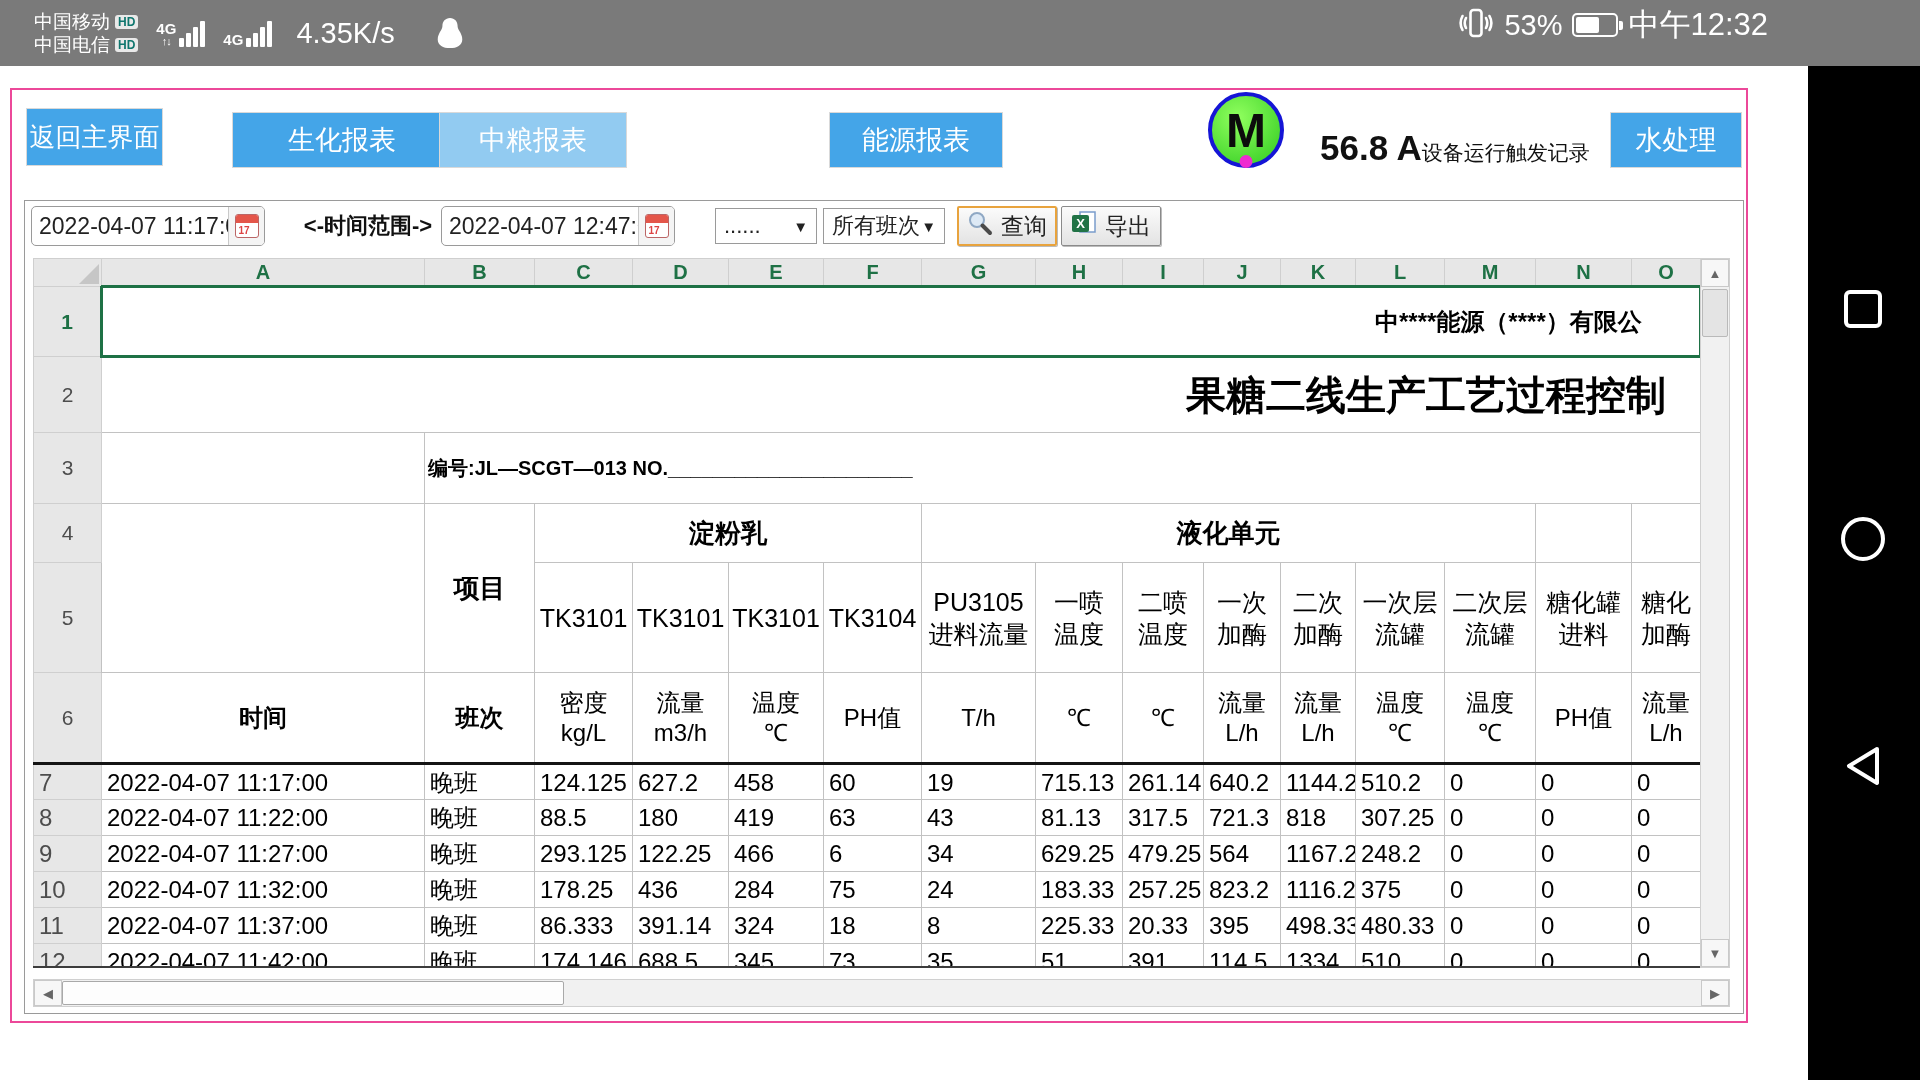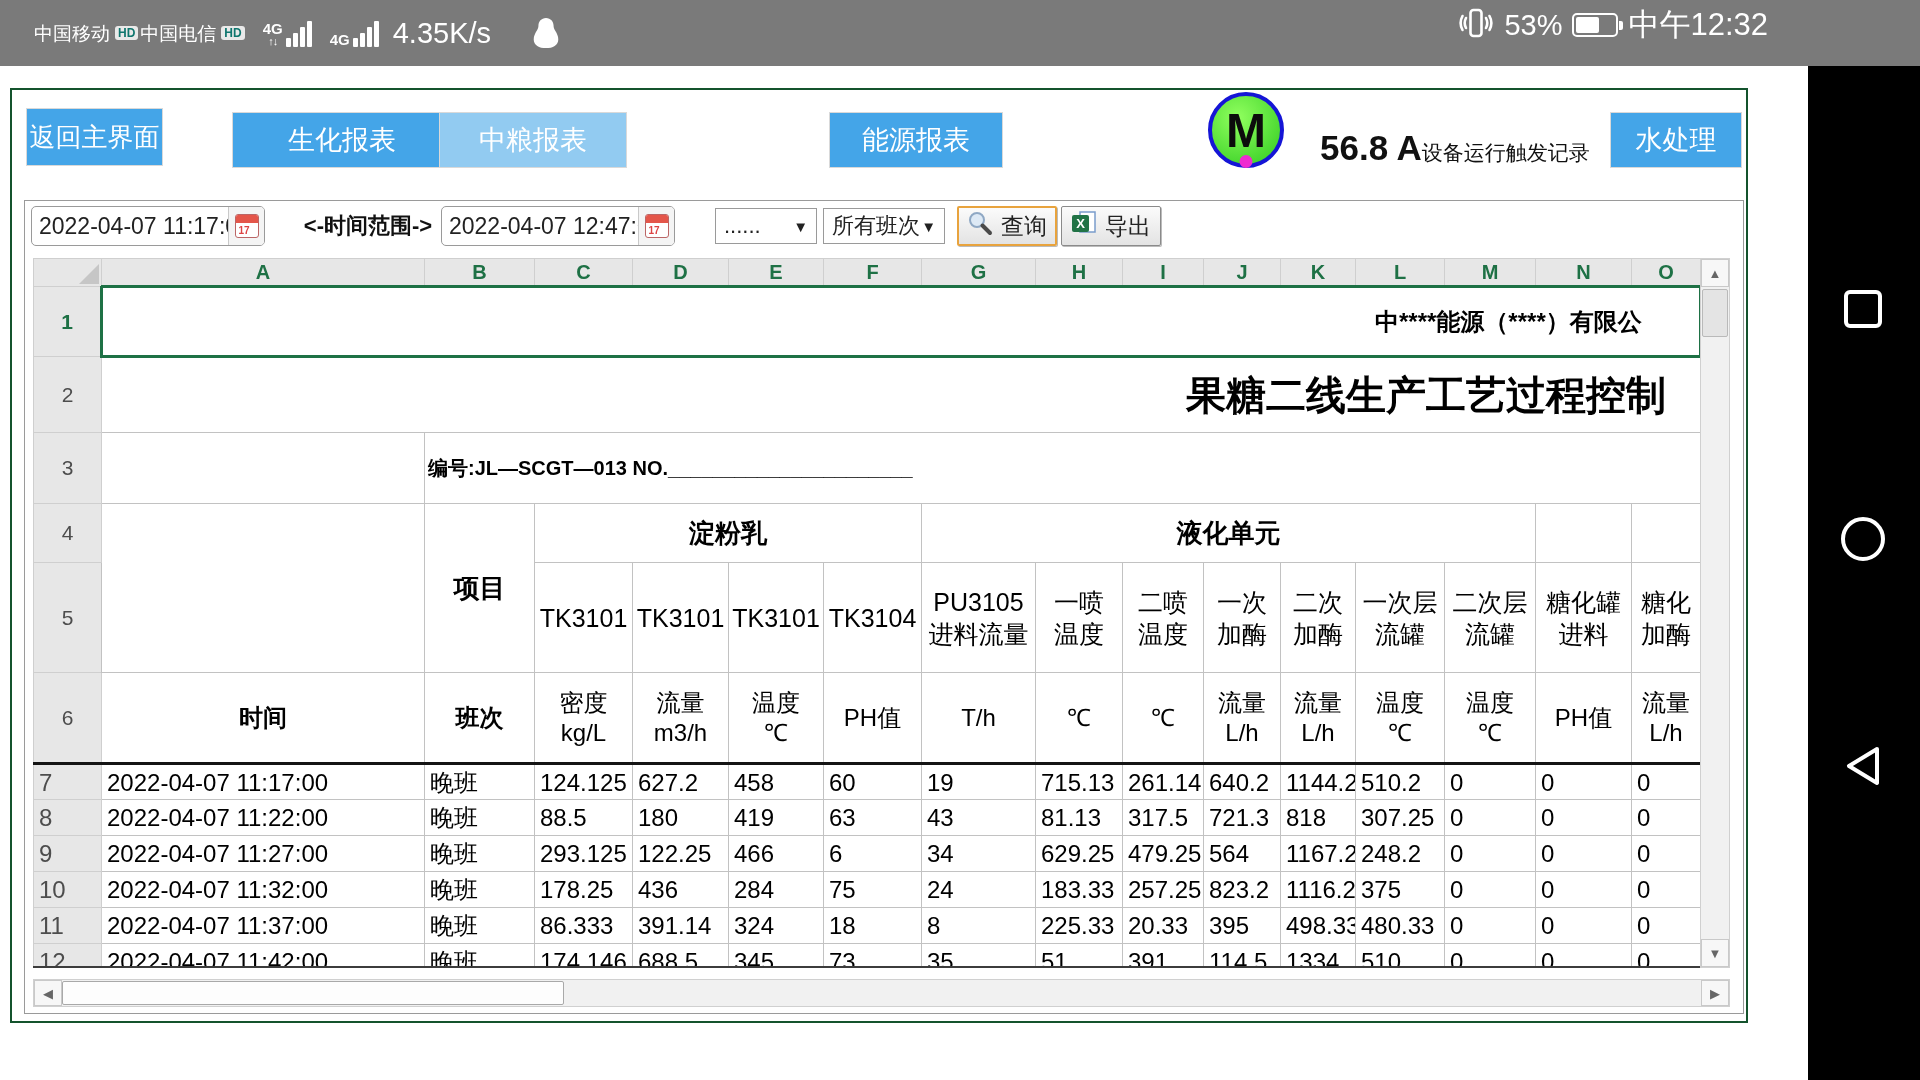--- a/index.html
+++ b/index.html
@@ -8,7 +8,7 @@
   
   .status-bar { position:absolute; left:0; top:0; width:1920px; height:66px; background:#7a7a7a; color:#fff; display:flex; align-items:center; }
   .sb-left { display:flex; align-items:center; gap:14px; padding-left:34px; }
-  .carriers { display:flex; gap:2px; }
+  .carriers { display:flex; flex-direction:column; gap:2px; }
   .carrier-line { display:flex; align-items:center; gap:5px; font-size:19px; line-height:21px; }
   .hd-badge { background:#e9e9e9; color:#0f766e; font-weight:bold; font-size:12px; border-radius:3px; padding:1px 3px; line-height:12px; }
   .signal { display:flex; align-items:flex-end; gap:3px; margin-left:4px; }

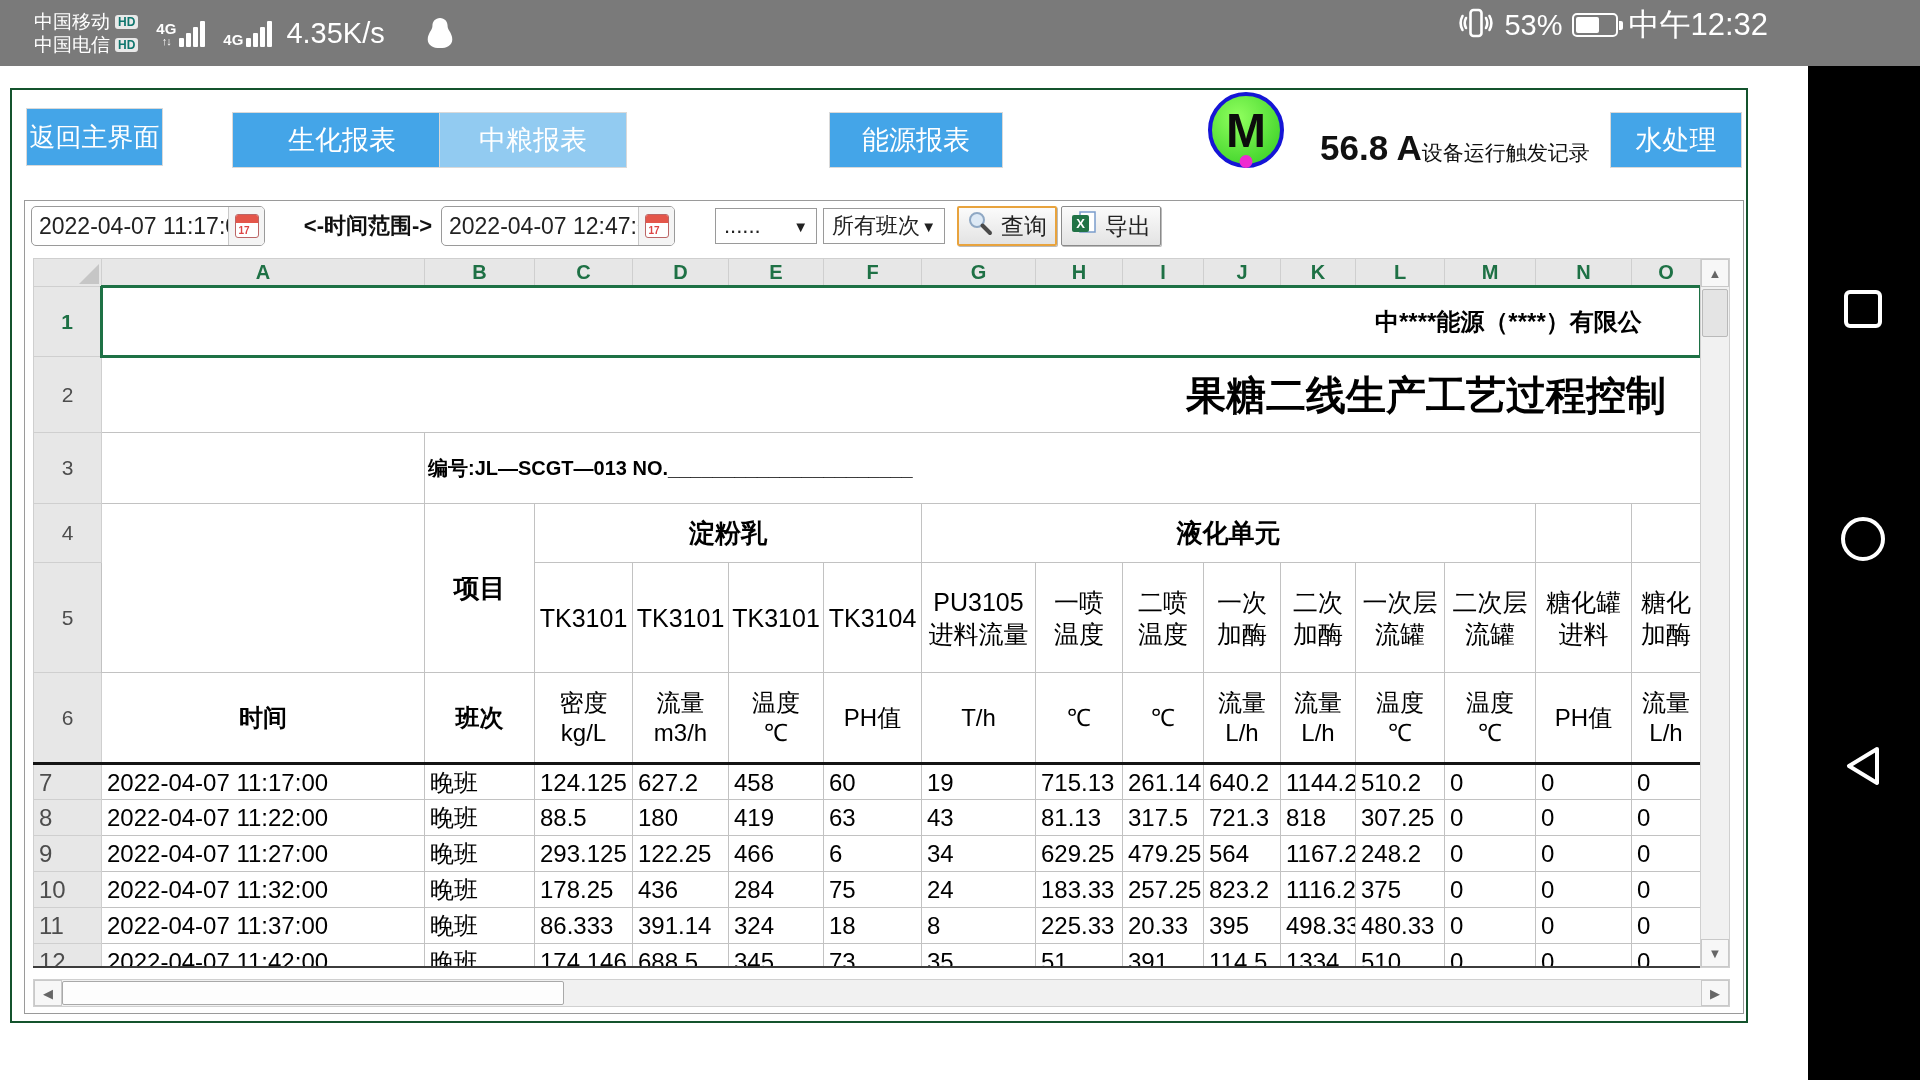--- a/index.html
+++ b/index.html
@@ -17,7 +17,7 @@
   .sig-arrows { font-size:11px; line-height:11px; letter-spacing:-1px; }
   .bars { display:flex; align-items:flex-end; gap:2px; height:28px; }
   .bars i { display:block; width:5px; background:#fff; border-radius:1px; }
-  .speed { font-size:29px; }
+  .speed { font-size:29px; margin-left:10px; }
   .penguin { margin-left:24px; display:flex; align-items:center; }
   .sb-right { position:absolute; right:152px; top:0; height:50px; display:flex; align-items:center; gap:10px; }
   .pct { font-size:29px; }

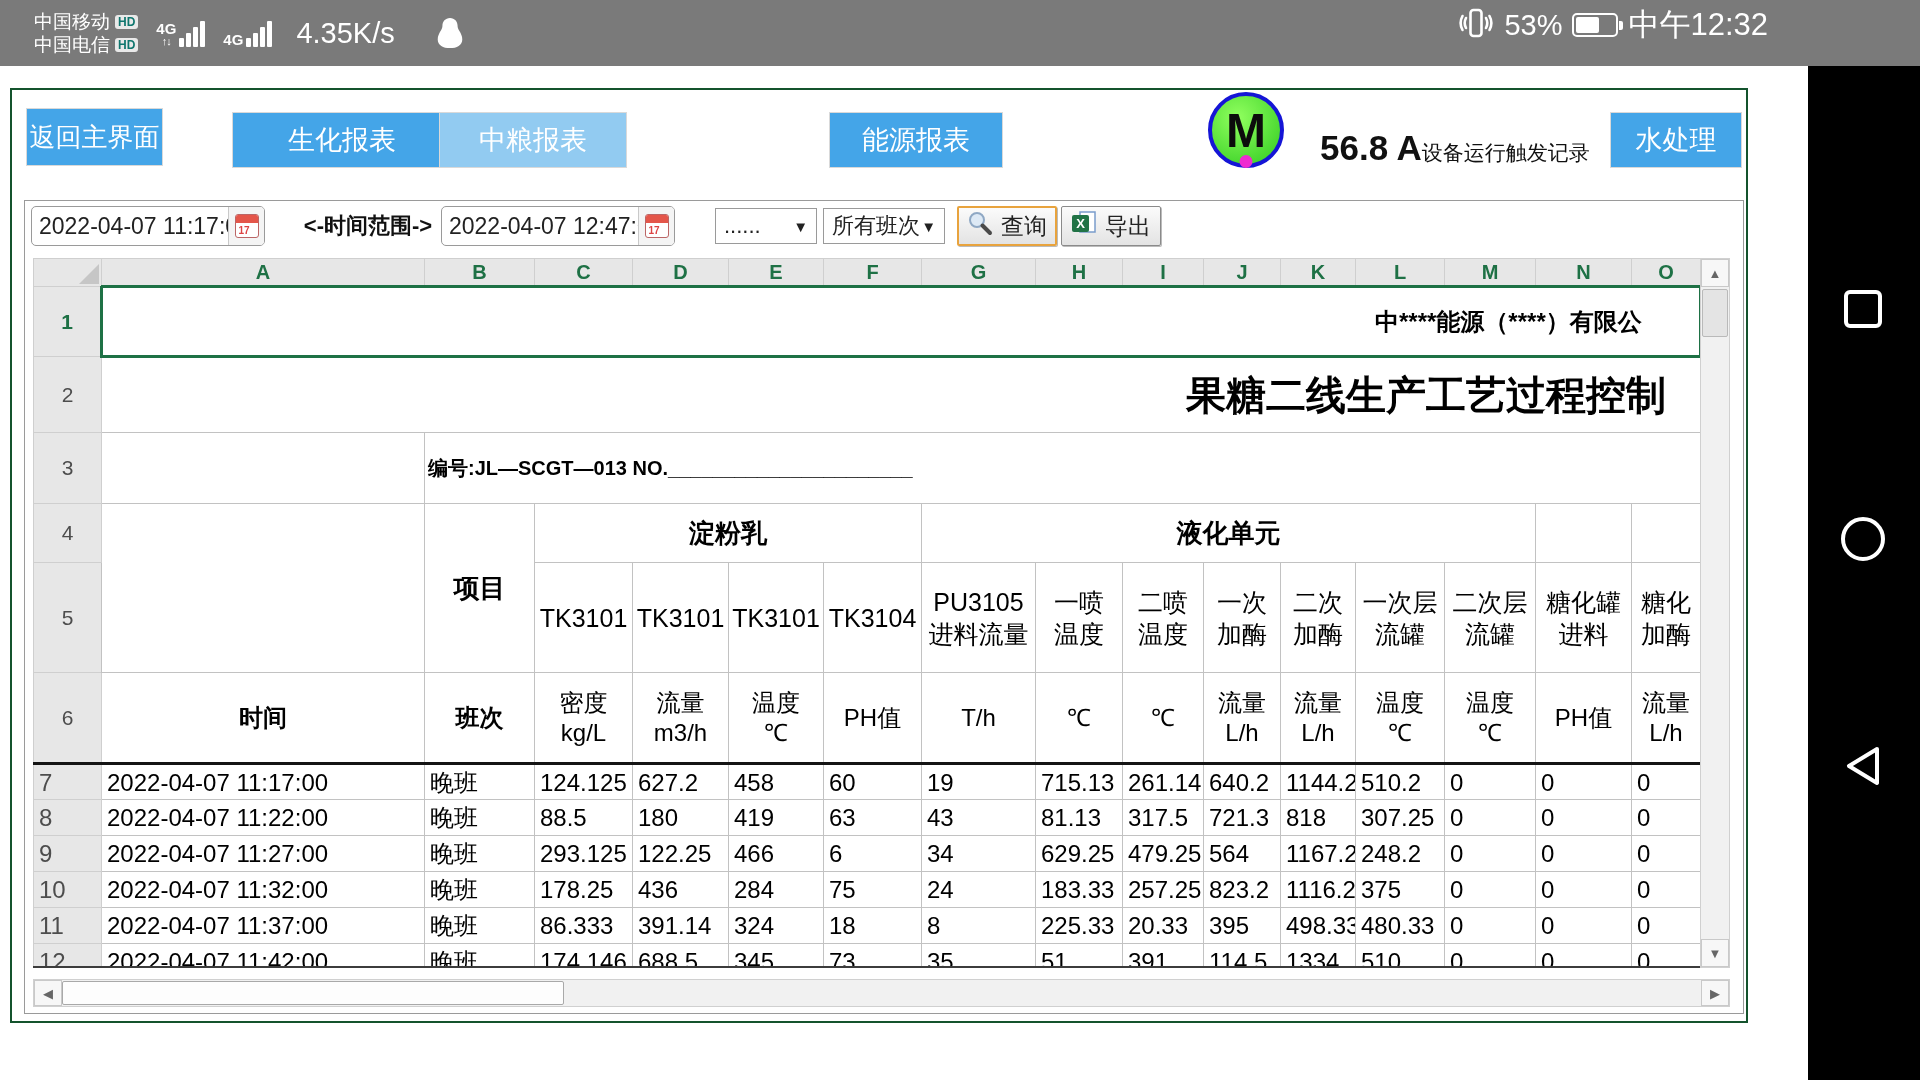--- a/index.html
+++ b/index.html
@@ -33,7 +33,7 @@
   .nav-tri { position:absolute; left:33px; top:677px; }
 
   
-  .app-window { position:absolute; left:10px; top:88px; width:1738px; height:935px; border:2px solid #14532d; background:#fff; }
+  .app-window { position:absolute; left:10px; top:88px; width:1738px; height:935px; border:2px solid #ec4899; background:#fff; }
   .blue-btn { position:absolute; background:#44a5e8; color:#fff; display:flex; align-items:center; justify-content:center; font-size:27px; cursor:pointer; border:1px solid #d9d9d9; }
   .blue-btn.active { background:#92cbf1; }
   .m-logo { position:absolute; left:1196px; top:2px; width:76px; height:76px; border-radius:50%; border:4px solid #1515d6; background:radial-gradient(circle at 38% 32%, #90ff5e, #2fca20); display:flex; align-items:center; justify-content:center; }

